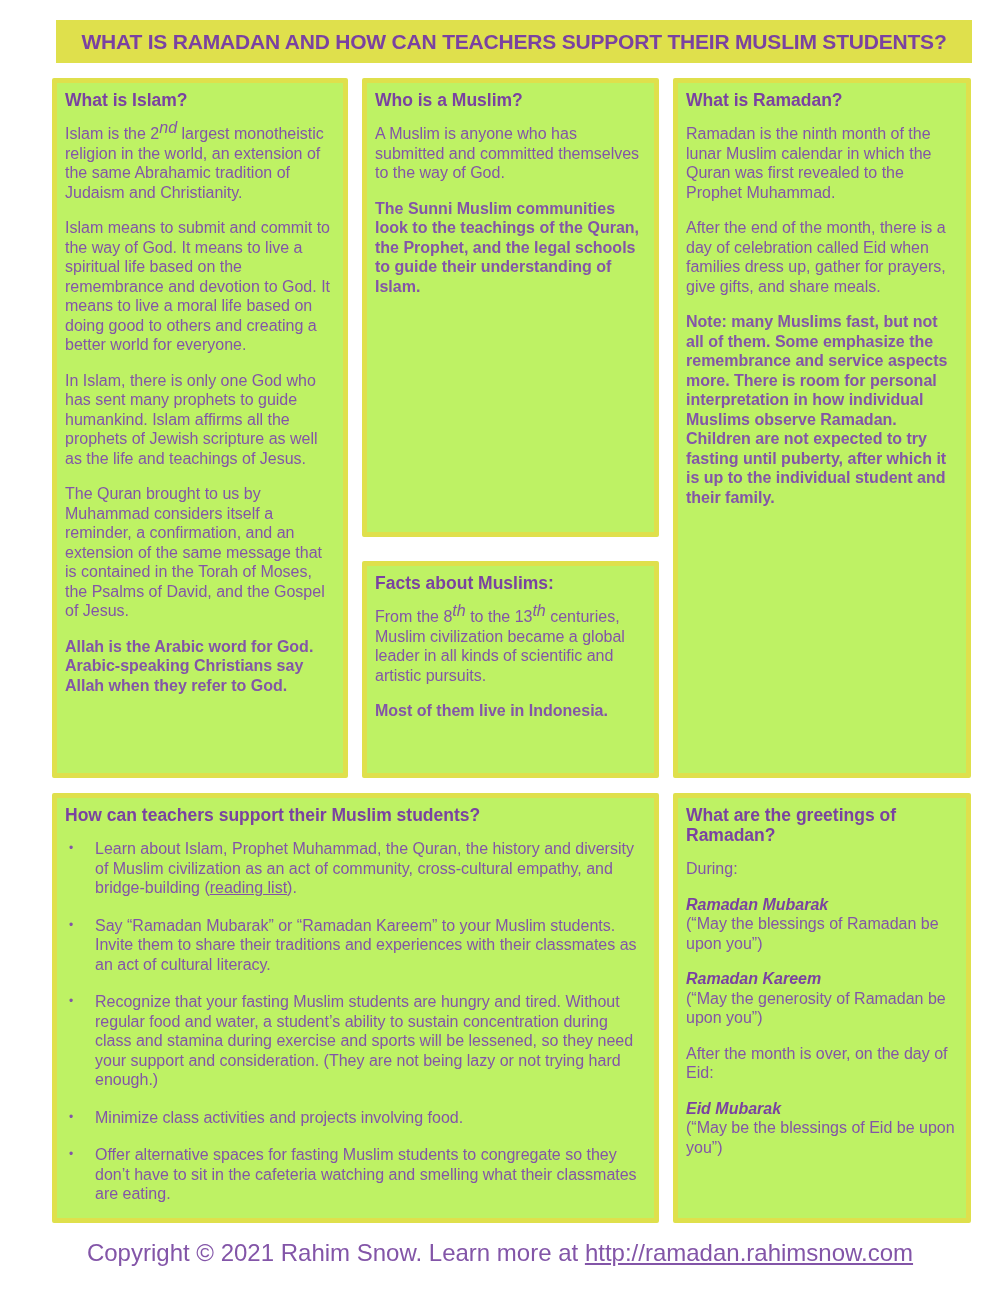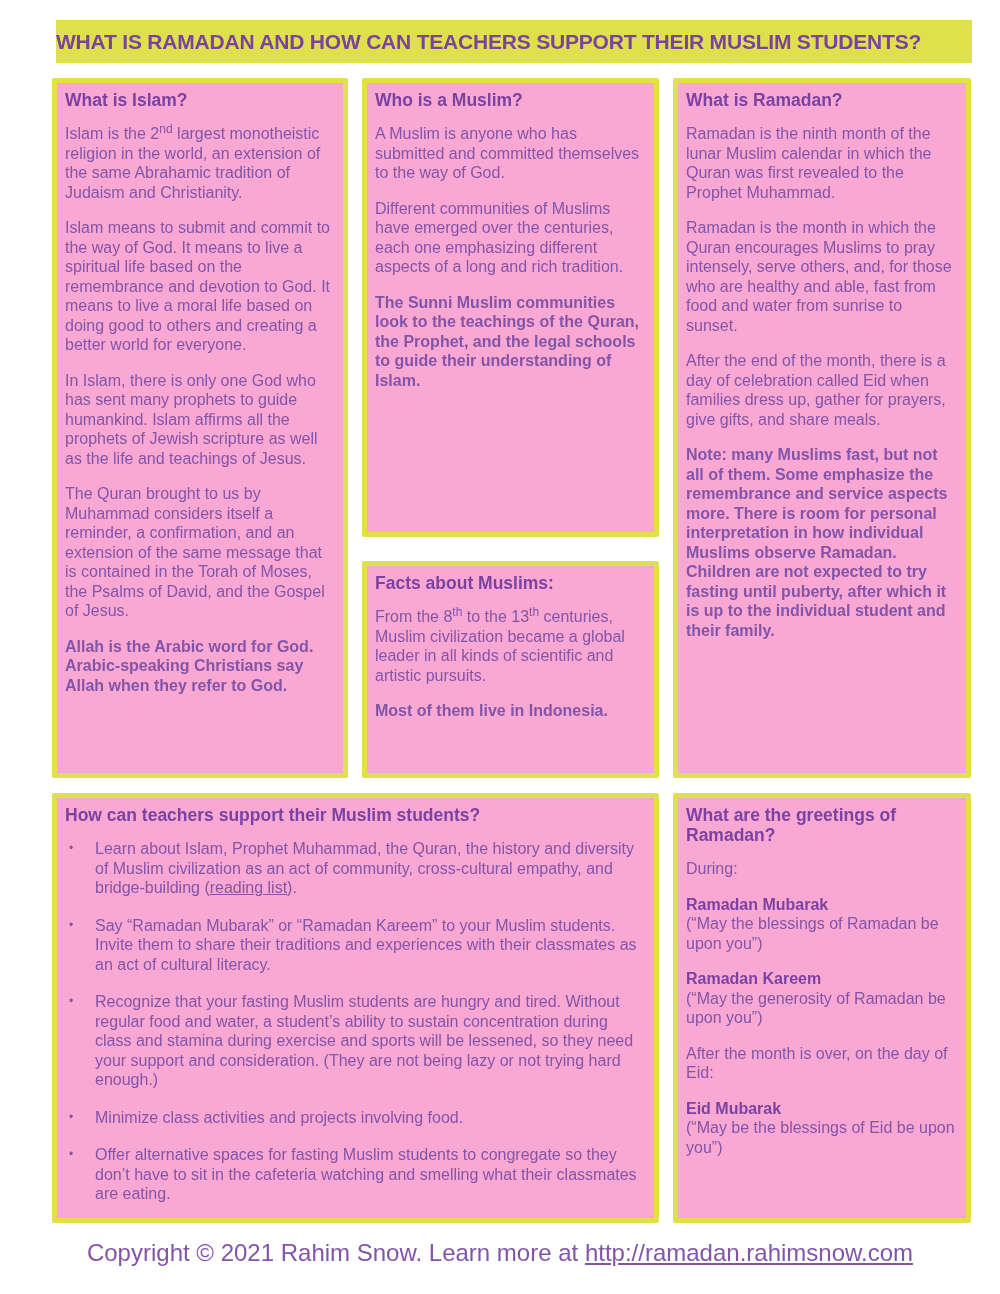--- a/index.html
+++ b/index.html
@@ -17,7 +17,7 @@
     margin:20px 28px 0 56px;
     height:43px;
     background:var(--yellow);
-    display:flex;align-items:center;justify-content:flex-start;
+    display:flex;align-items:center;justify-content:center;
   }
   .banner h1{
     margin:0;

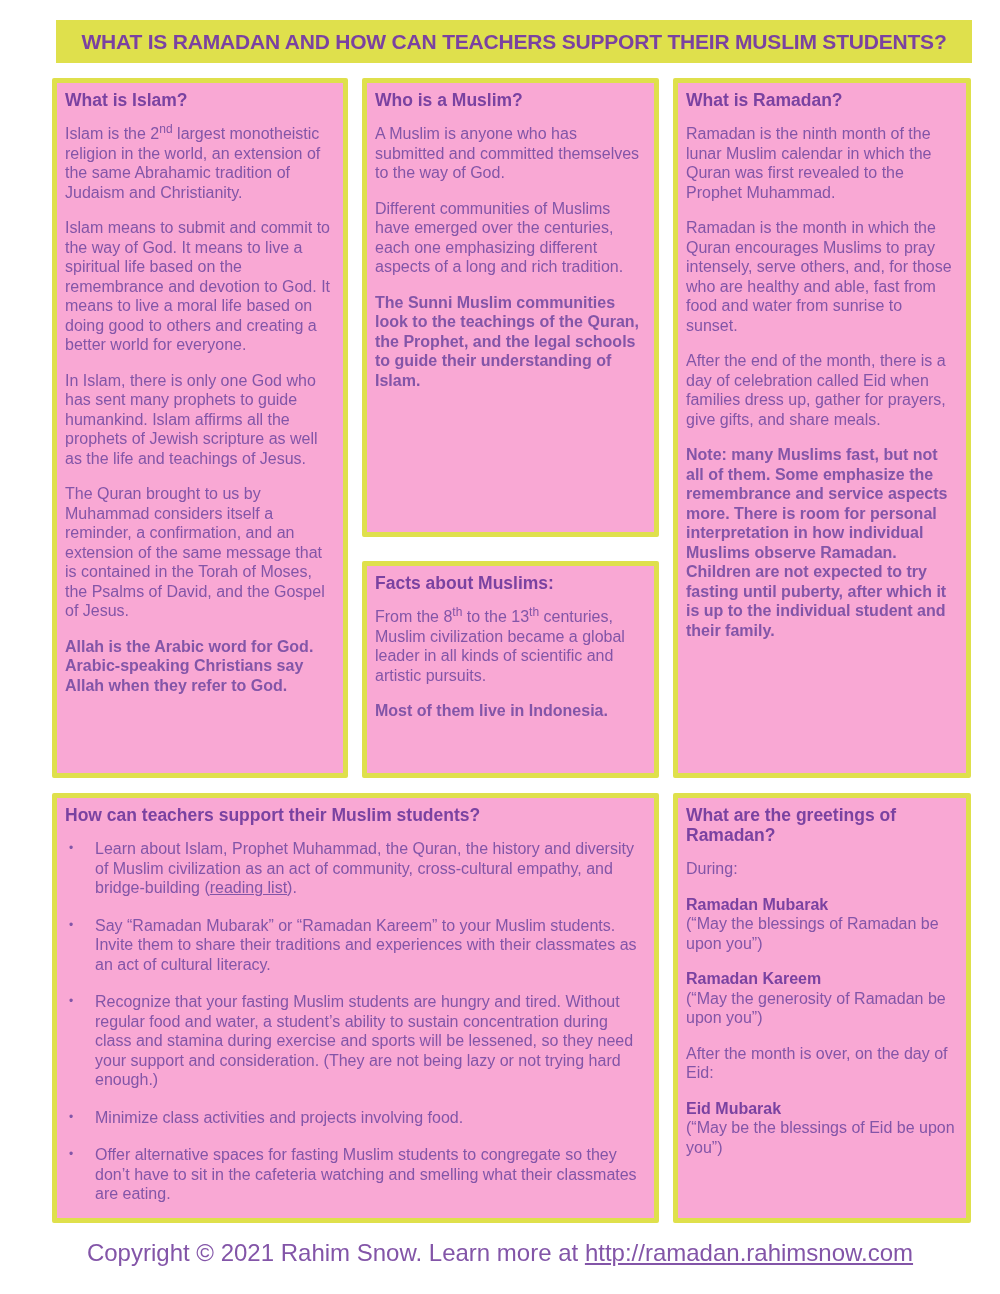--- a/index.html
+++ b/index.html
@@ -37,7 +37,7 @@
   .box{
     border:5px solid var(--yellow);
     border-radius:2px;
-    background:#f9a8d4;
+    background:#bef264;
     padding:7px 8px;
     box-sizing:border-box;
     font-size:16px;

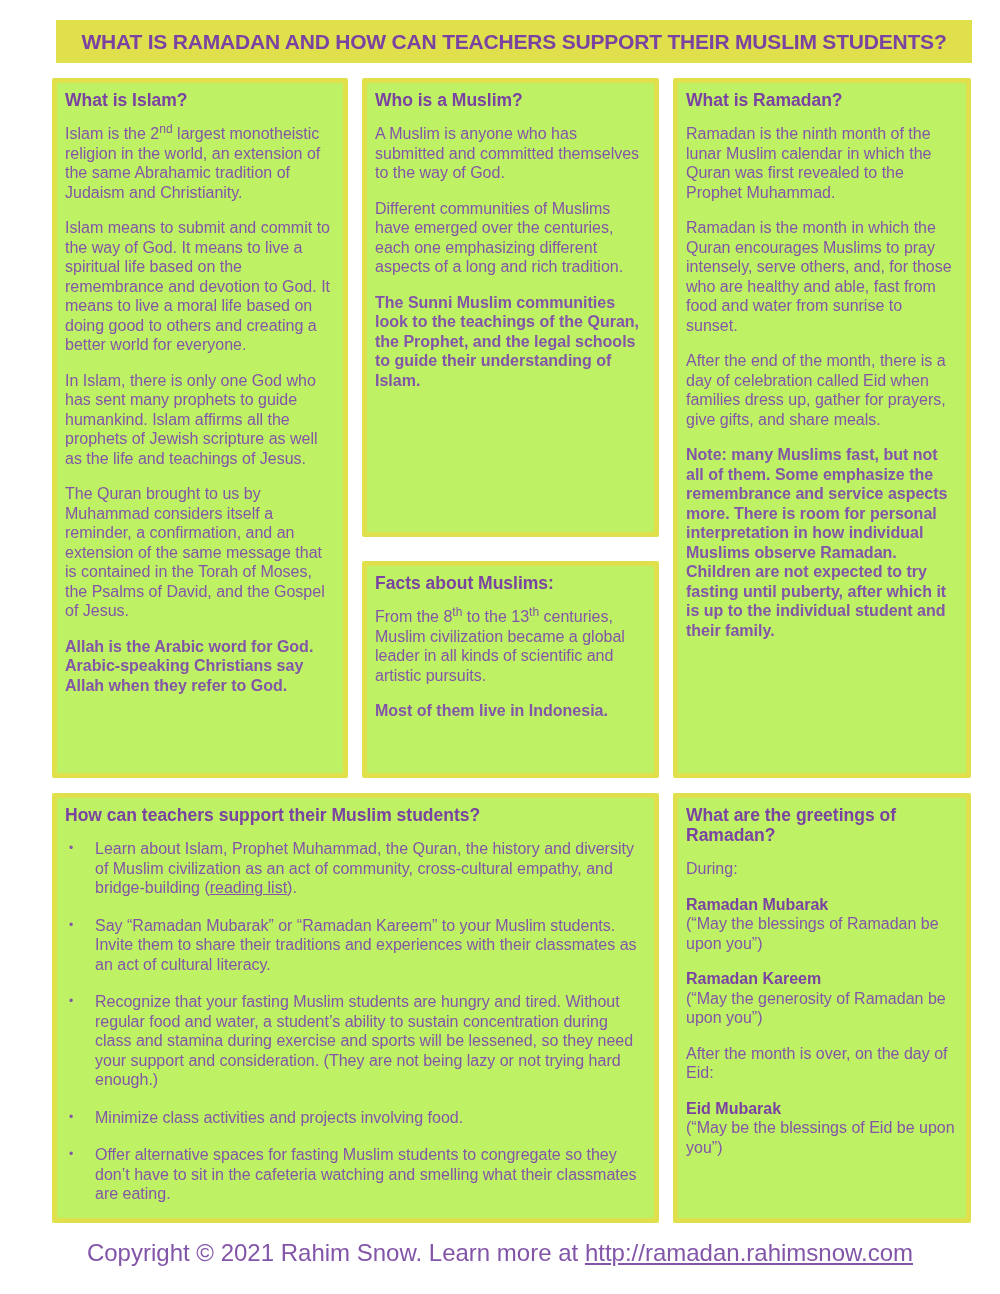--- a/index.html
+++ b/index.html
@@ -53,7 +53,7 @@
   }
   .box p{margin:0 0 16px 0;}
   .box p:last-child{margin-bottom:0;font-weight:bold;}
-  sup{font-size:12px;line-height:0;vertical-align:super;}
+  sup{font-size:16px;line-height:0;vertical-align:super;font-style:italic;}
   .tall{min-height:700px;}
   .col2-stack{
     display:flex;flex-direction:column;gap:24px;

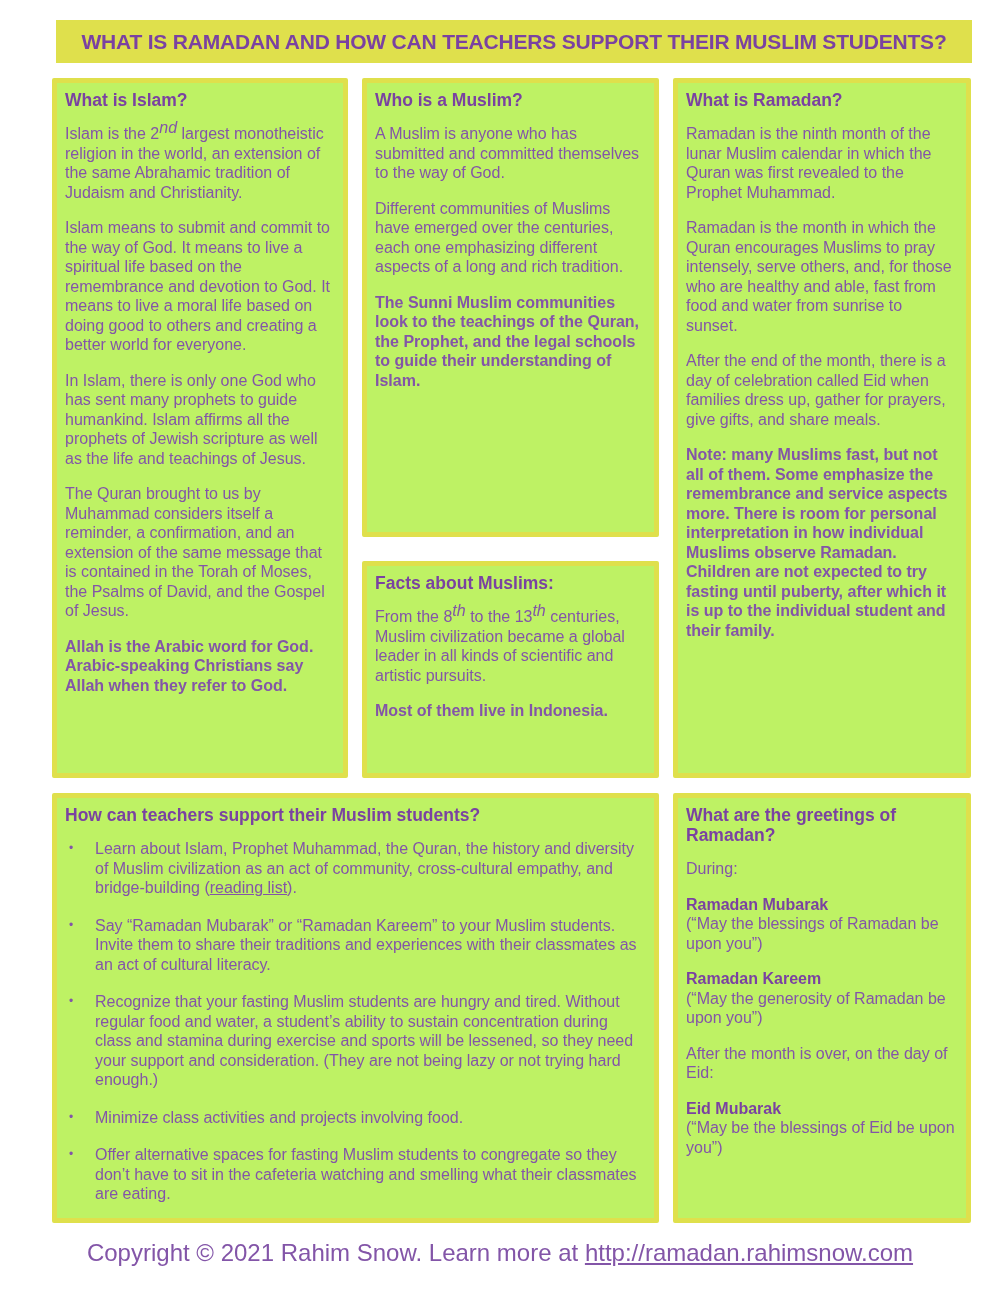--- a/index.html
+++ b/index.html
@@ -118,7 +118,6 @@
       <section class="box box-who">
         <h2>Who is a Muslim?</h2>
         <p>A Muslim is anyone who has submitted and committed themselves to the way of God.</p>
-        <p>Different communities of Muslims have emerged over the centuries, each one emphasizing different aspects of a long and rich tradition.</p>
         <p>The Sunni Muslim communities look to the teachings of the Quran, the Prophet, and the legal schools to guide their understanding of Islam.</p>
       </section>
       <section class="box box-facts">

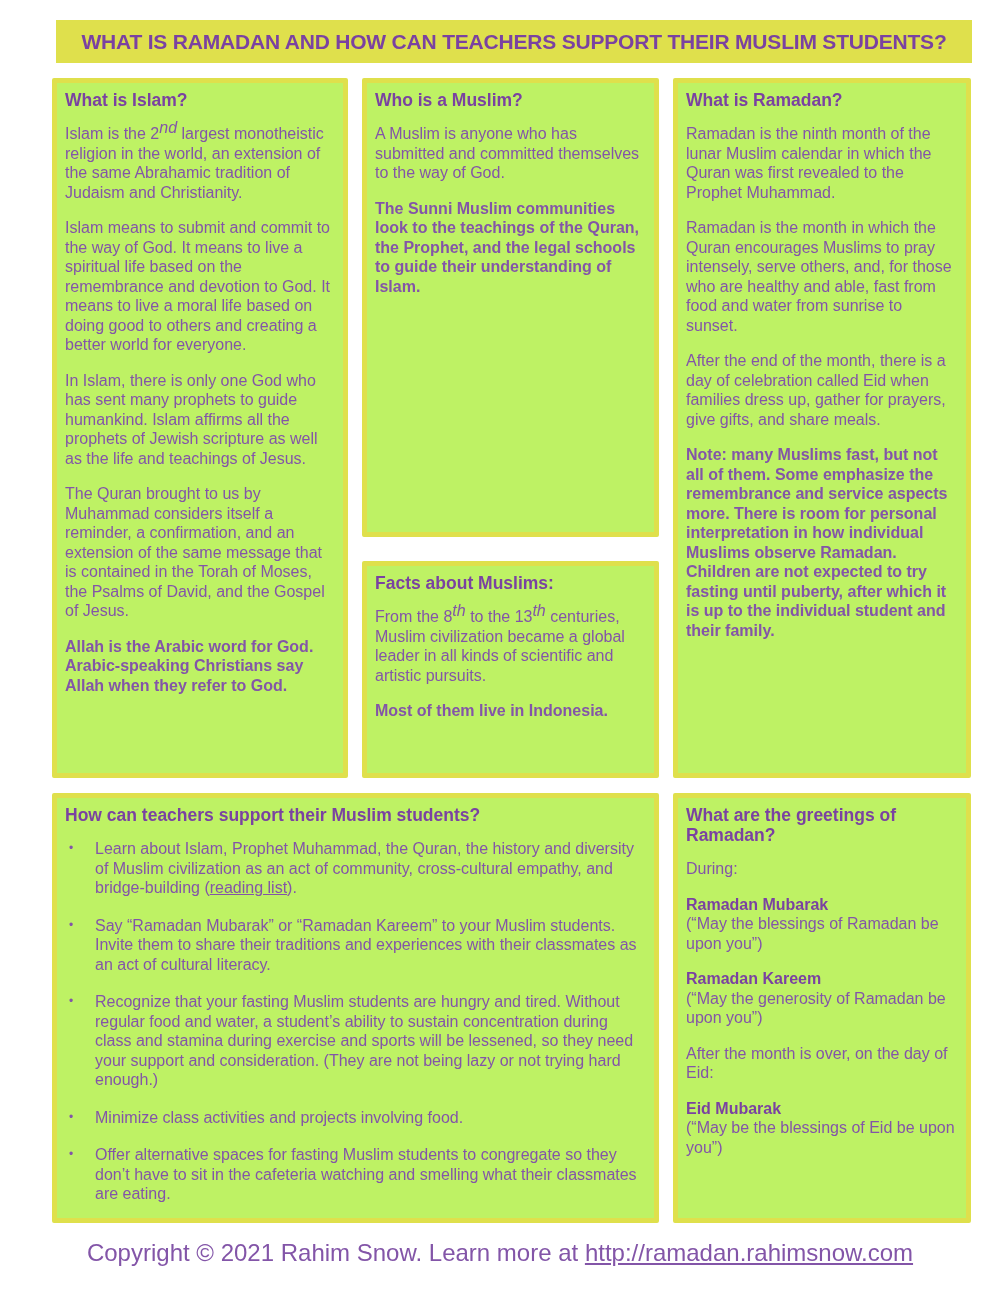--- a/index.html
+++ b/index.html
@@ -130,7 +130,6 @@
     <section class="box tall">
       <h2>What is Ramadan?</h2>
       <p>Ramadan is the ninth month of the lunar Muslim calendar in which the Quran was first revealed to the Prophet Muhammad.</p>
-      <p>Ramadan is the month in which the Quran encourages Muslims to pray intensely, serve others, and, for those who are healthy and able, fast from food and water from sunrise to sunset.</p>
       <p>After the end of the month, there is a day of celebration called Eid when families dress up, gather for prayers, give gifts, and share meals.</p>
       <p>Note: many Muslims fast, but not all of them. Some emphasize the remembrance and service aspects more. There is room for personal interpretation in how individual Muslims observe Ramadan. Children are not expected to try fasting until puberty, after which it is up to the individual student and their family.</p>
     </section>

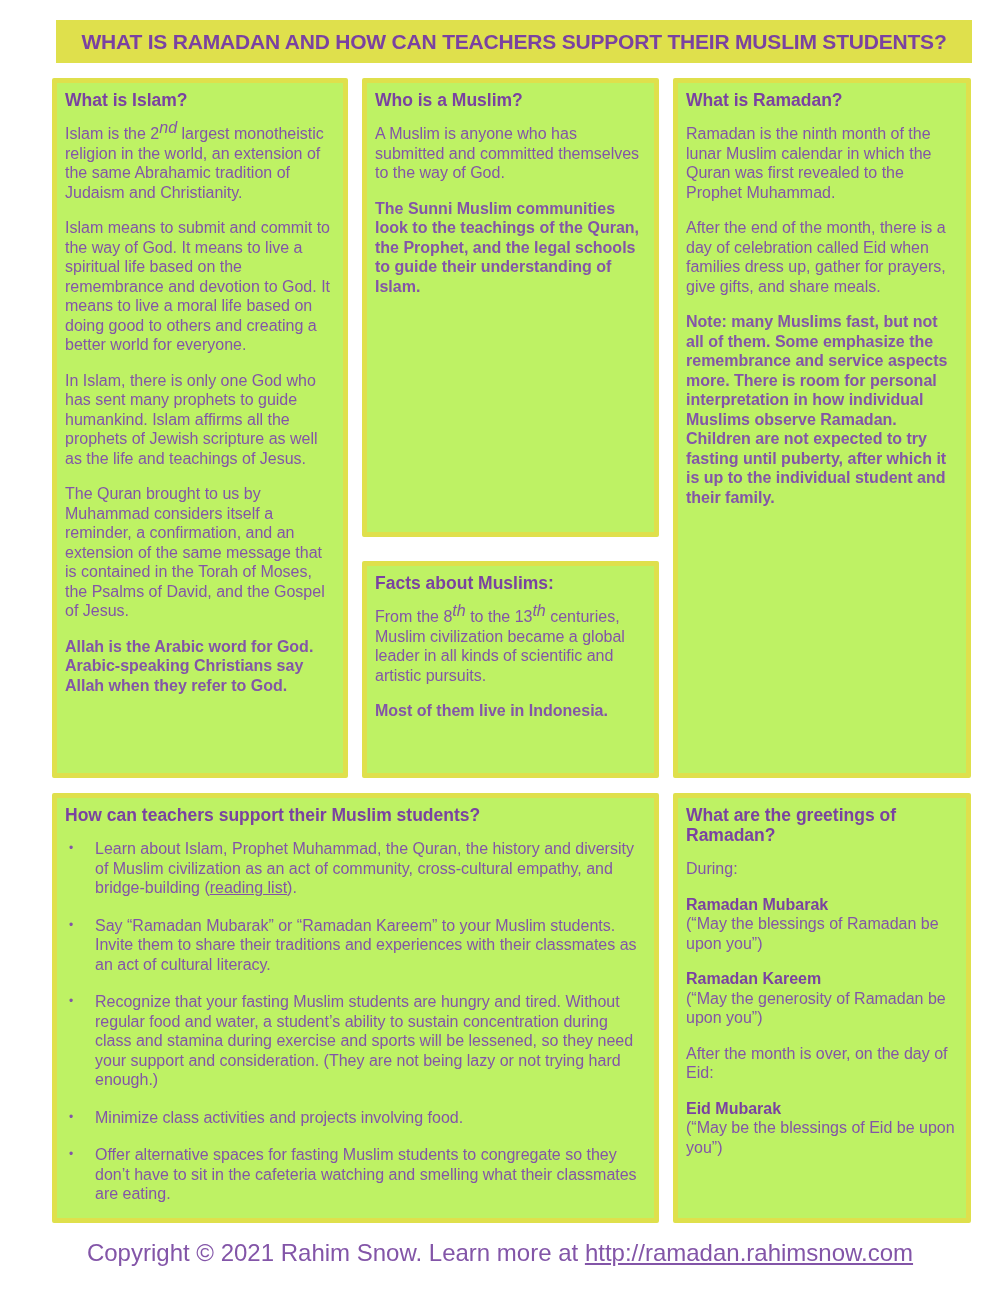--- a/index.html
+++ b/index.html
@@ -83,6 +83,7 @@
   }
   .greet-name{
     font-weight:bold;
+    font-style:italic;
     color:var(--purple-dark);
   }
   .greet-group{margin:0 0 16px 0;}

